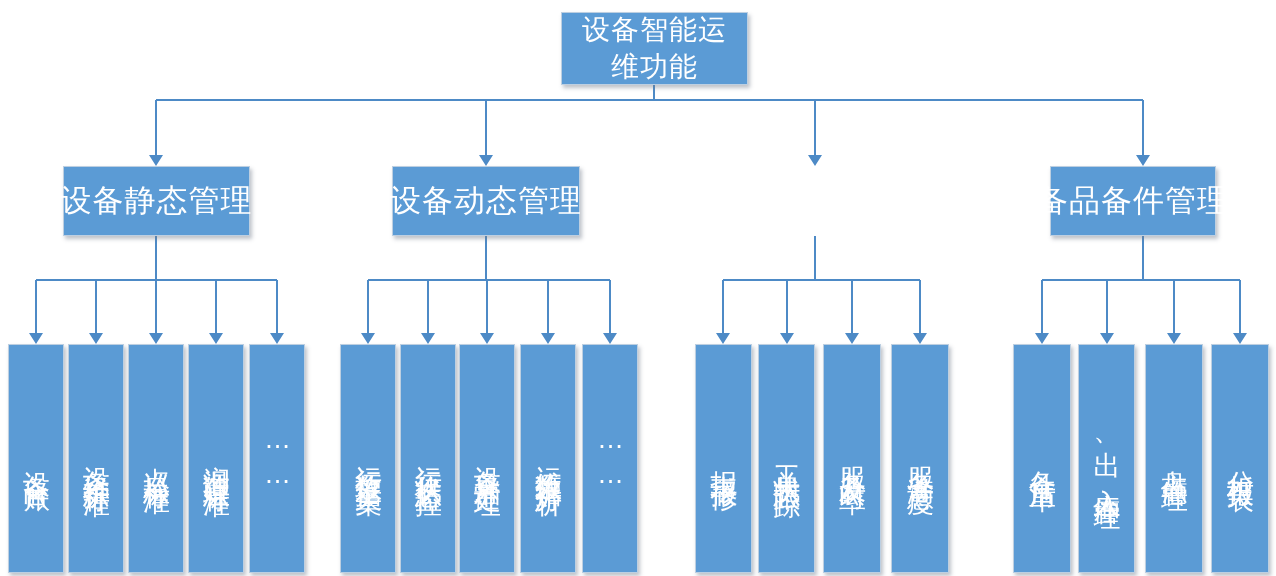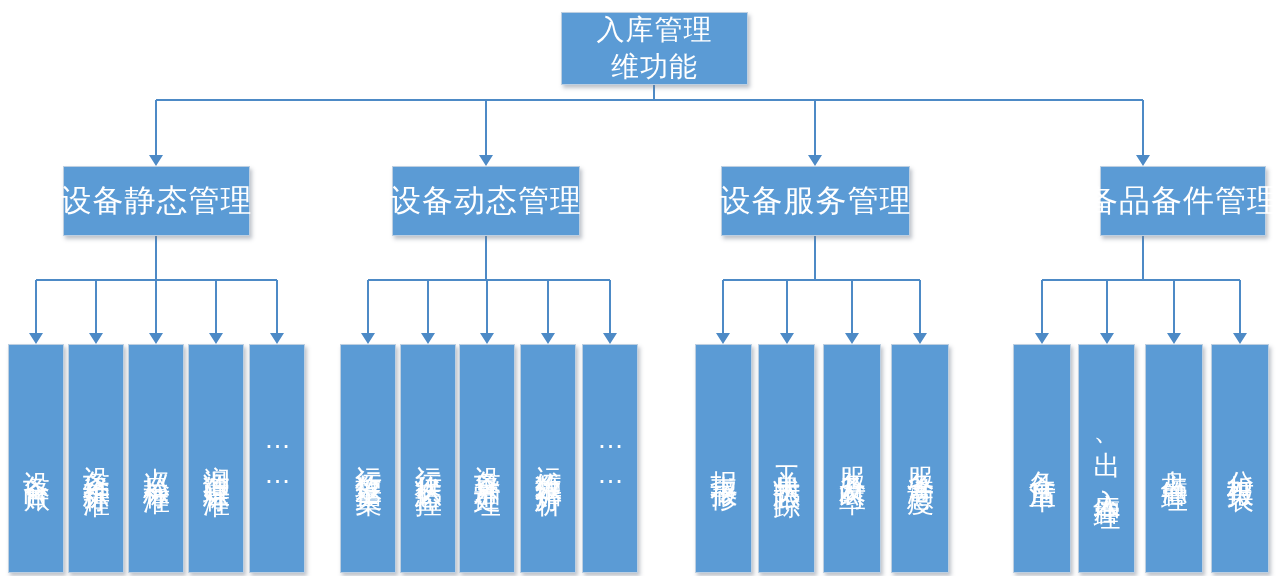--- a/index.html
+++ b/index.html
@@ -92,7 +92,7 @@
       M1233 333 L1247 333 L1240 344 Z"></path>
   </svg>
 
-  <div class="node root-node" style="left:561px;top:12px;width:187px;height:73px;">入库管理
+  <div class="node root-node" style="left:561px;top:12px;width:187px;height:73px;">设备智能运
 维功能</div>
 
   <div class="node branch-node" style="left:63px;width:187px;">设备静态管理</div>

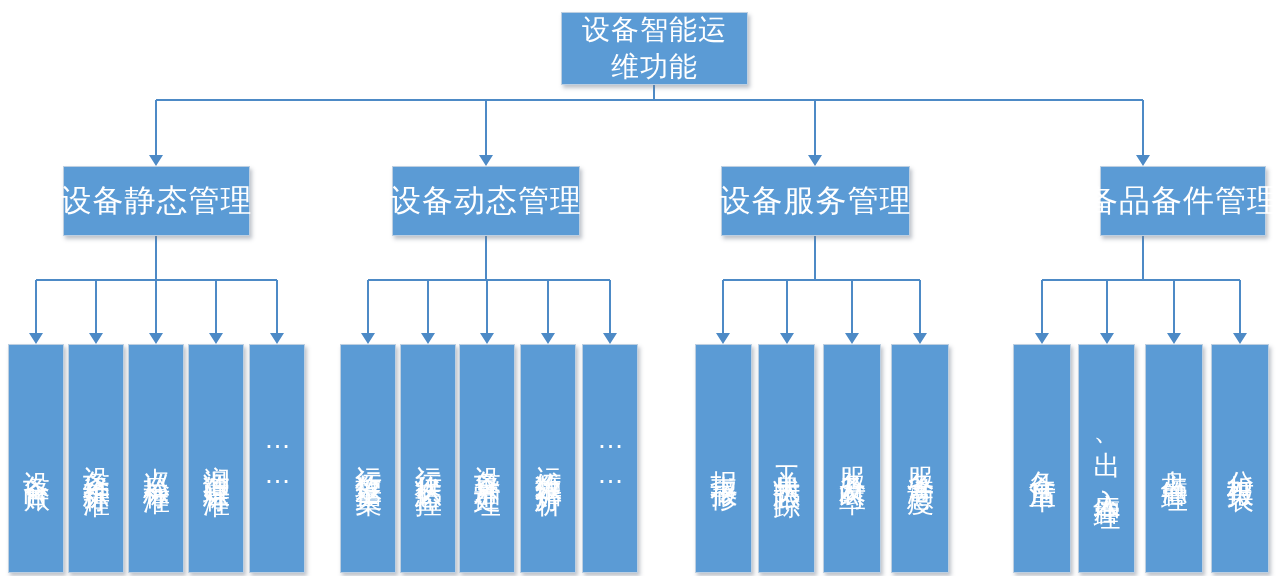--- a/index.html
+++ b/index.html
@@ -97,7 +97,6 @@
 
   <div class="node branch-node" style="left:63px;width:187px;">设备静态管理</div>
   <div class="node branch-node" style="left:392px;width:188px;">设备动态管理</div>
-  <div class="node branch-node" style="left:721px;width:189px;">设备服务管理</div>
   <div class="node branch-node" style="left:1100px;width:166px;">备品备件管理</div>
 
   <div class="node leaf-node" style="left:8px;">

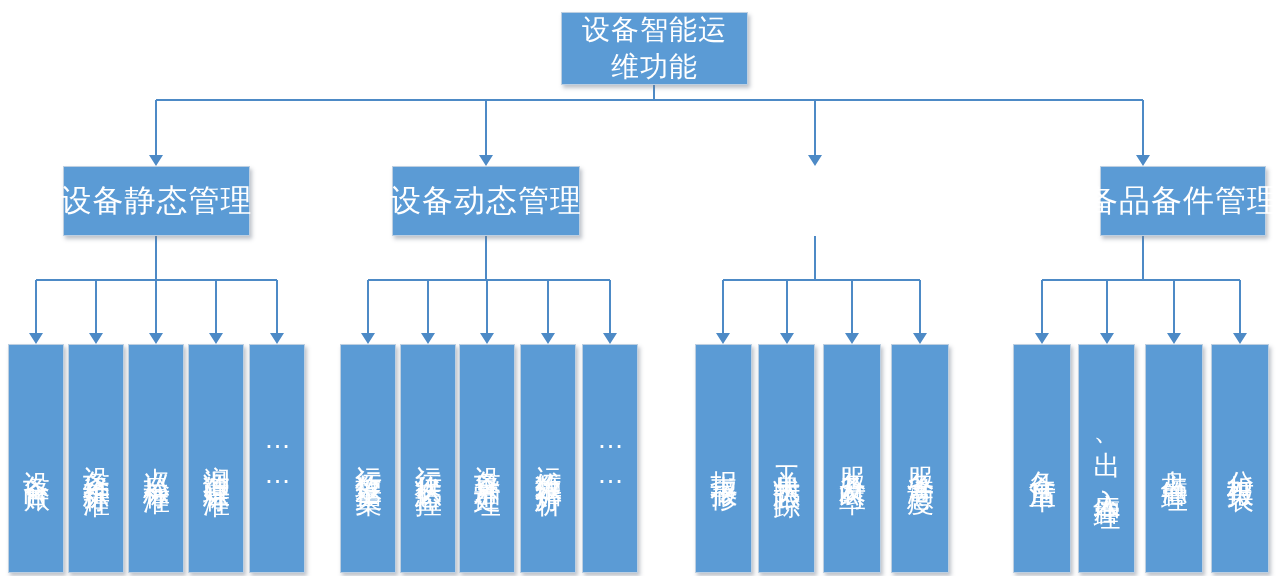--- a/index.html
+++ b/index.html
@@ -97,7 +97,7 @@
 
   <div class="node branch-node" style="left:63px;width:187px;">设备静态管理</div>
   <div class="node branch-node" style="left:392px;width:188px;">设备动态管理</div>
-  <div class="node branch-node" style="left:1100px;width:166px;">备品备件管理</div>
+  <div class="node branch-node" style="left:1050px;width:166px;">备品备件管理</div>
 
   <div class="node leaf-node" style="left:8px;">
     <span class="vtext">设备台账</span>

